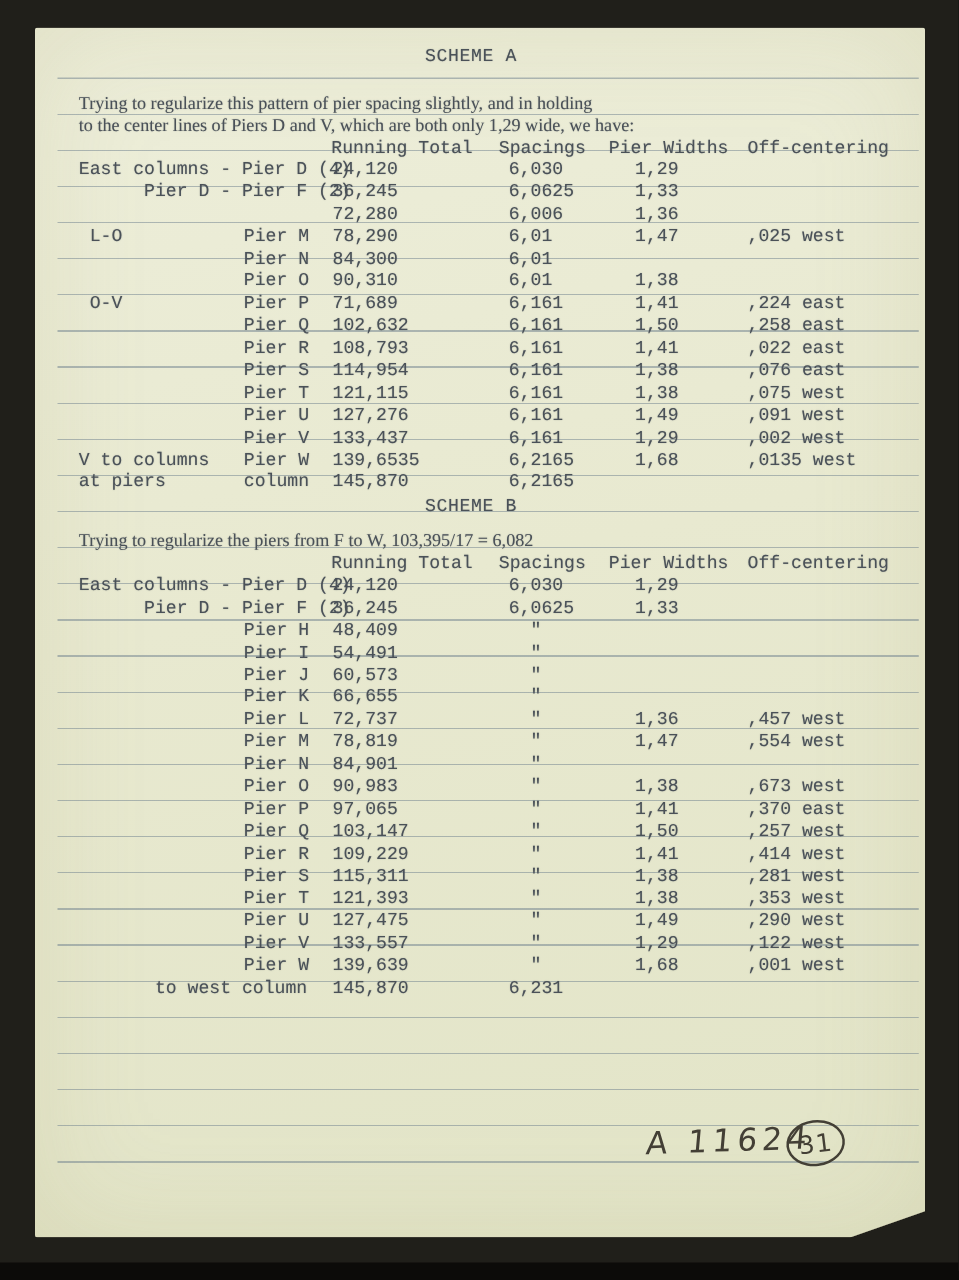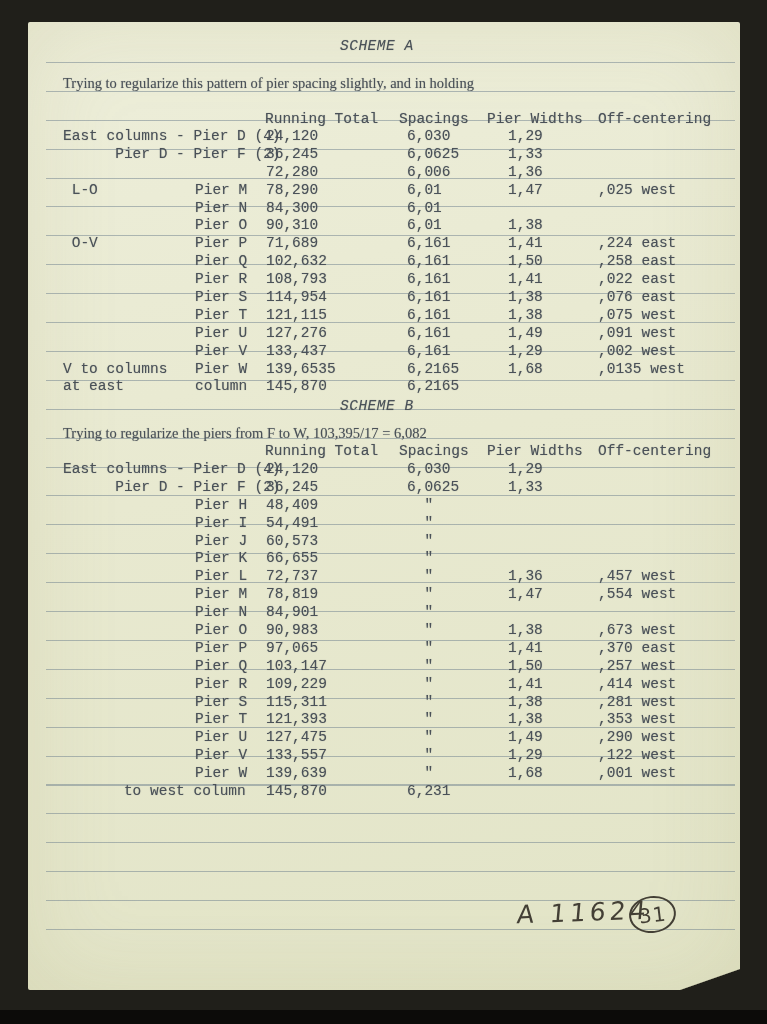--- a/index.html
+++ b/index.html
@@ -33,7 +33,7 @@
     pointer-events:none;
   }
   .tw{color:#4a5158;font-size:14.5px;text-shadow:0 0 1px rgba(74,81,88,.45);}
-  .title{position:absolute;left:312px;white-space:pre;letter-spacing:.5px;font-style:italic;}
+  .title{position:absolute;left:312px;white-space:pre;letter-spacing:.5px;}
   .intro{position:absolute;left:35px;font-family:Liberation Serif, serif;}
   .intro .line{height:18px;white-space:pre;}
   .thead,.trow{position:absolute;left:0;width:100%;height:18px;}

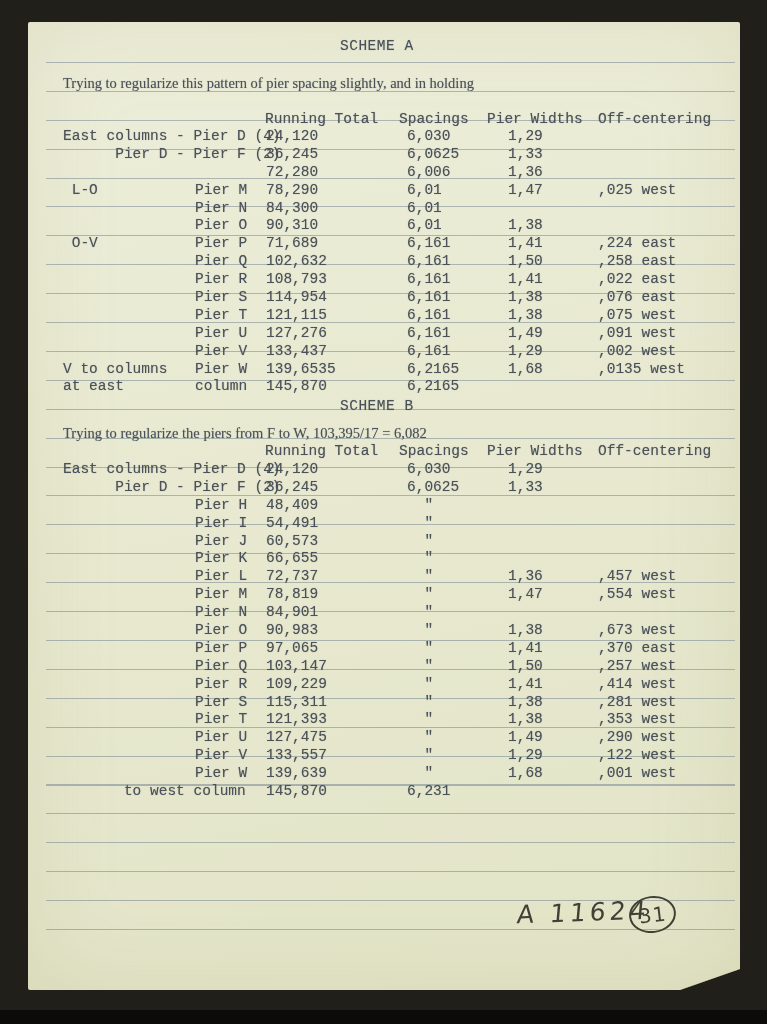--- a/index.html
+++ b/index.html
@@ -71,6 +71,7 @@
       <div class="tw title ta-title">SCHEME A</div>
       <div class="intro ta-intro">
         <div class="tw line">Trying to regularize this pattern of pier spacing slightly, and in holding</div>
+          <div class="tw line">to the center lines of Piers D and V, which are both only 1,29 wide, we have:</div>
       </div>
       <div class="thead ta-head">
         <span class="tw h-rt">Running Total</span>

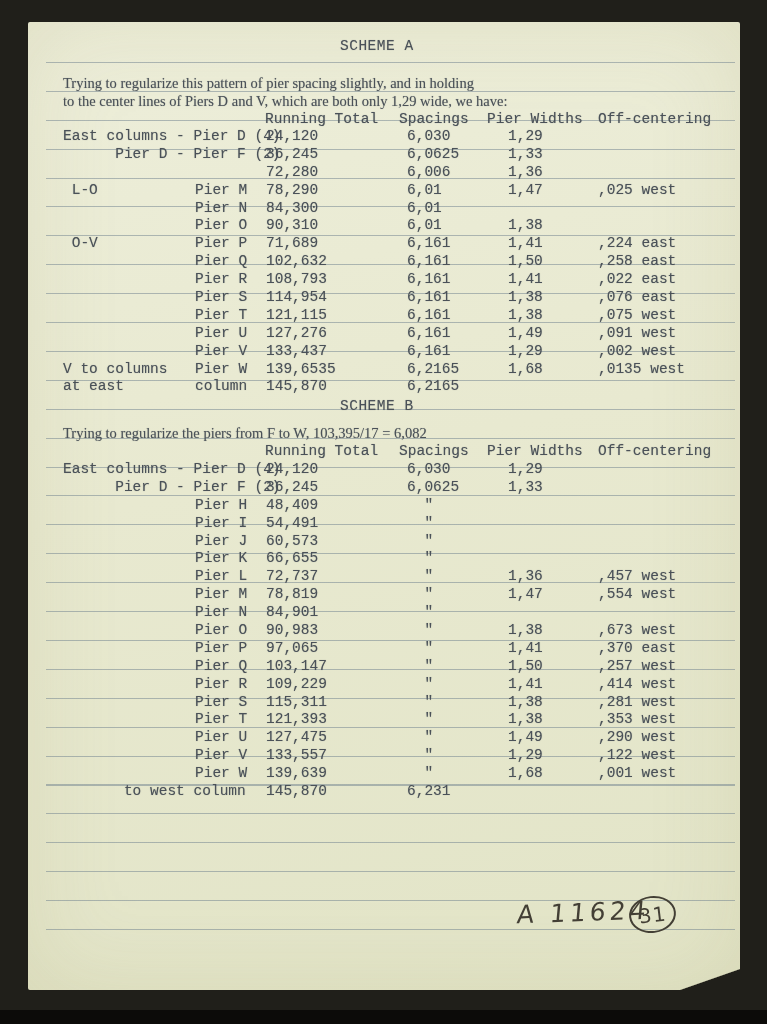--- a/index.html
+++ b/index.html
@@ -192,7 +192,7 @@
           <span class="tw c-oc">,0135 west</span>
         </div>
           <div class="trow">
-          <span class="tw c-label">at east</span>
+          <span class="tw c-label">at piers</span>
           <span class="tw c-pier">column</span>
           <span class="tw c-rt">145,870</span>
           <span class="tw c-sp">6,2165</span>

